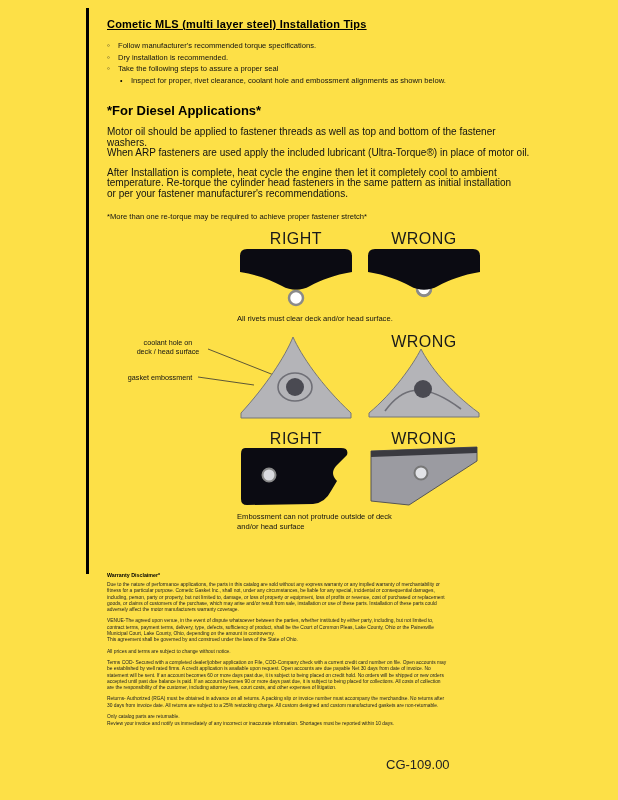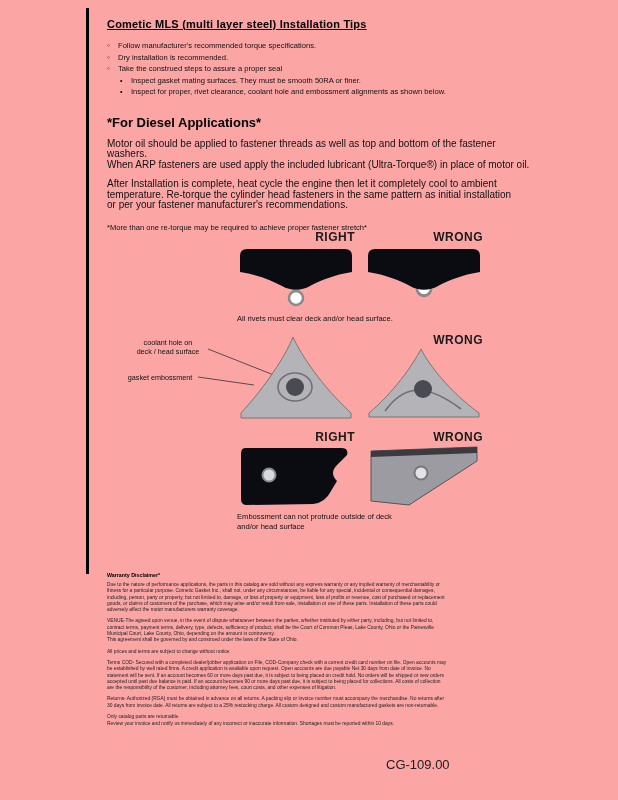--- a/index.html
+++ b/index.html
@@ -6,7 +6,7 @@
   .page{
     position:relative;
     width:618px;height:800px;
-    background:#fca5a5;
+    background:#fde047;
     font-family:"Liberation Sans", sans-serif;
     color:#111;
     overflow:hidden;

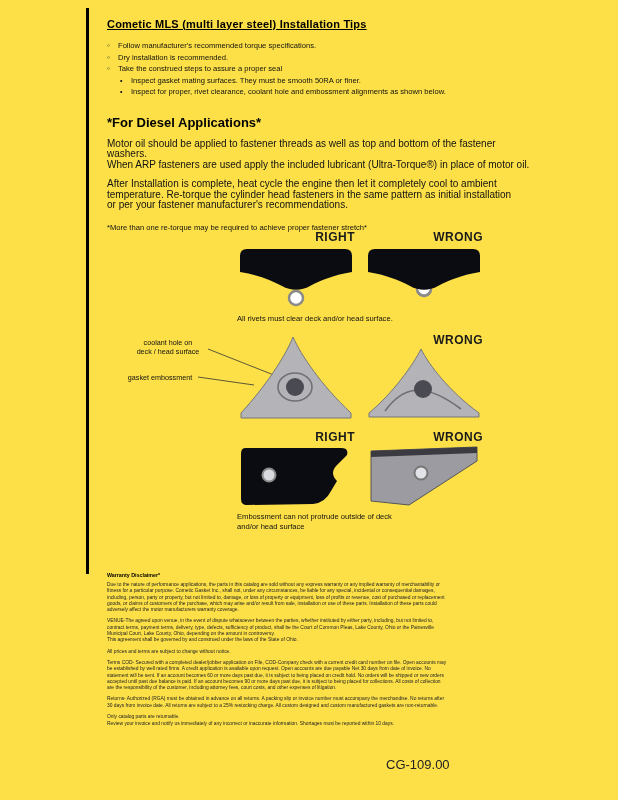--- a/index.html
+++ b/index.html
@@ -57,7 +57,7 @@
     </div>
     <div class="bullet">
       <span class="marker-open">◦</span>
-      <span>Take the construed steps to assure a proper seal</span>
+      <span>Take the following steps to assure a proper seal</span>
     </div>
     <div class="sublist">
       <div class="bullet">

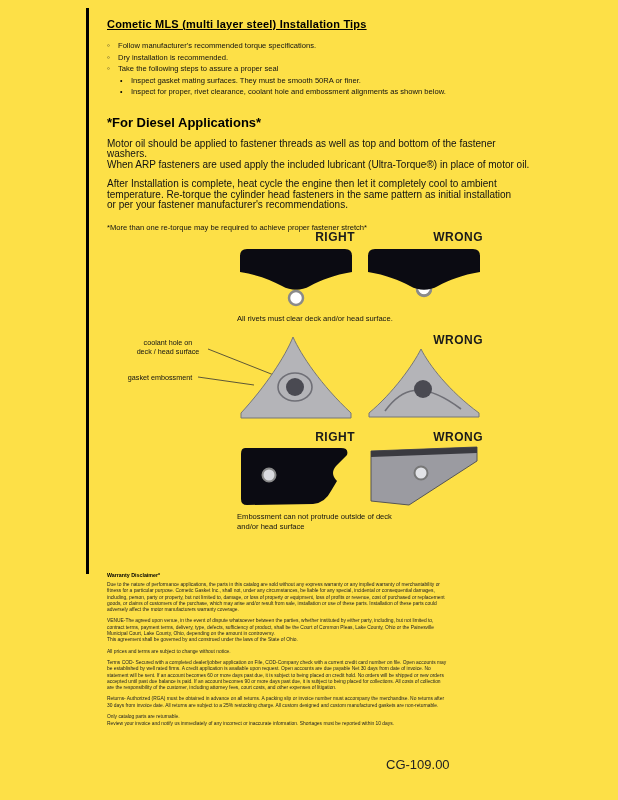--- a/index.html
+++ b/index.html
@@ -60,10 +60,6 @@
       <span>Take the following steps to assure a proper seal</span>
     </div>
     <div class="sublist">
-      <div class="bullet">
-        <span class="marker-dot">•</span>
-        <span>Inspect gasket mating surfaces.  They must be smooth 50RA or finer.</span>
-      </div>
       <div class="bullet">
         <span class="marker-dot">•</span>
         <span>Inspect for proper, rivet clearance, coolant hole and embossment alignments as shown below.</span>

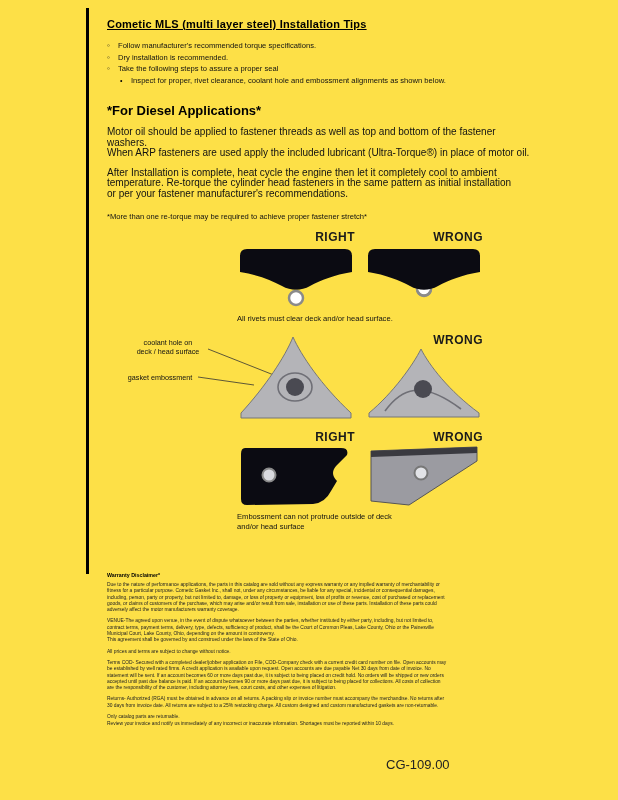--- a/index.html
+++ b/index.html
@@ -26,7 +26,7 @@
   .note{font-size:7.6px;margin:12px 0 0 0;}
   
   .dg{position:absolute;}
-  .dg-label{width:118px;text-align:right;font-size:12px;color:#1a1a1a;letter-spacing:0.5px;font-weight:bold;}
+  .dg-label{width:118px;text-align:center;font-size:16px;color:#1a1a1a;letter-spacing:0.5px;}
   .dg-caption{font-size:7.6px;line-height:9.5px;white-space:pre-line;color:#111;}
   .callout{font-size:7.2px;line-height:8.6px;text-align:center;white-space:pre-line;color:#111;}
   .dg svg{display:block;}

